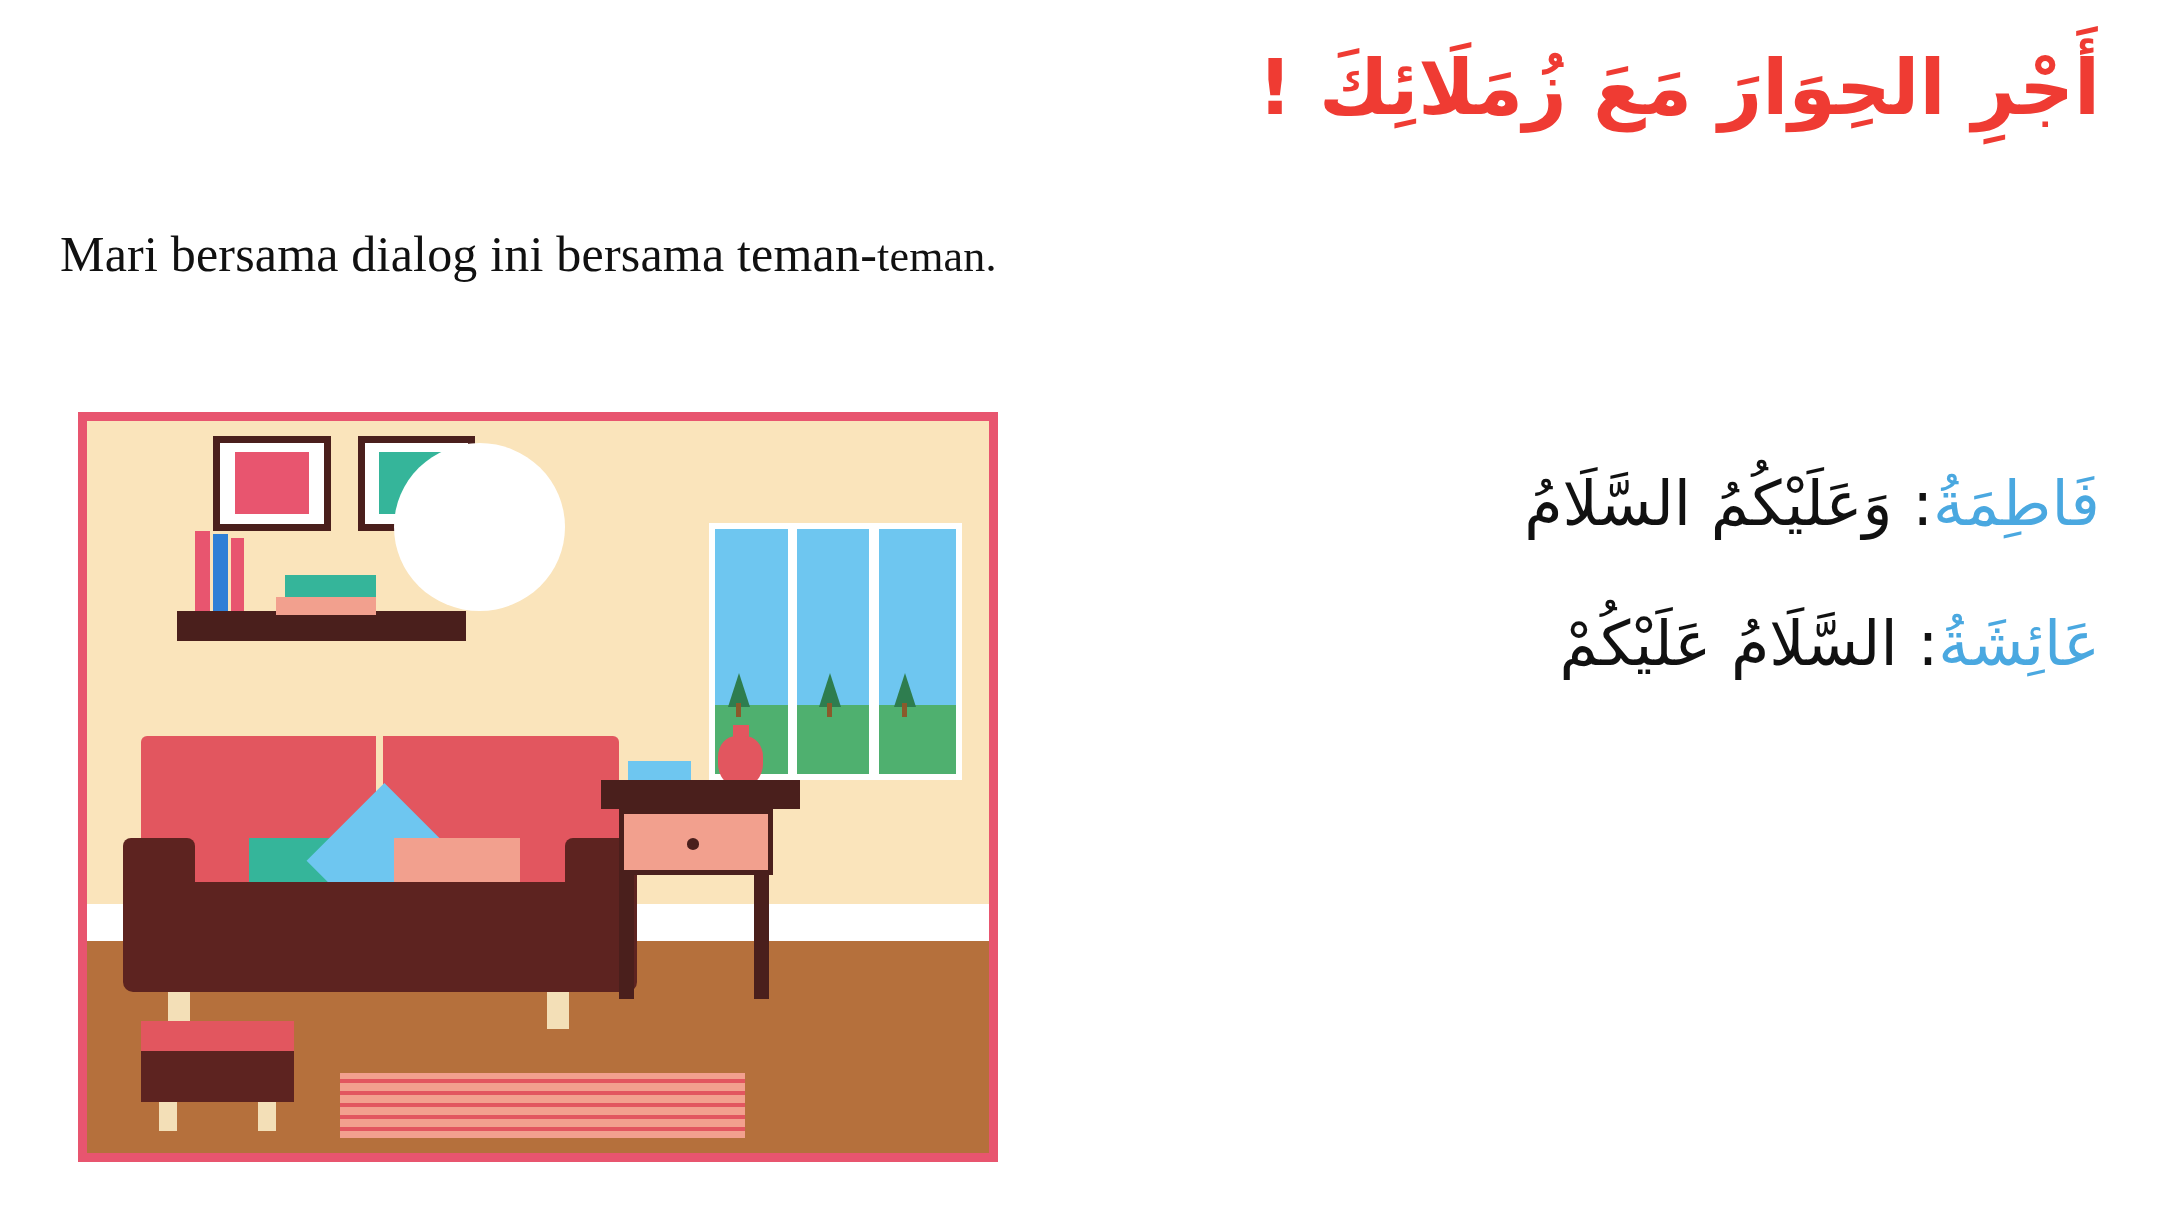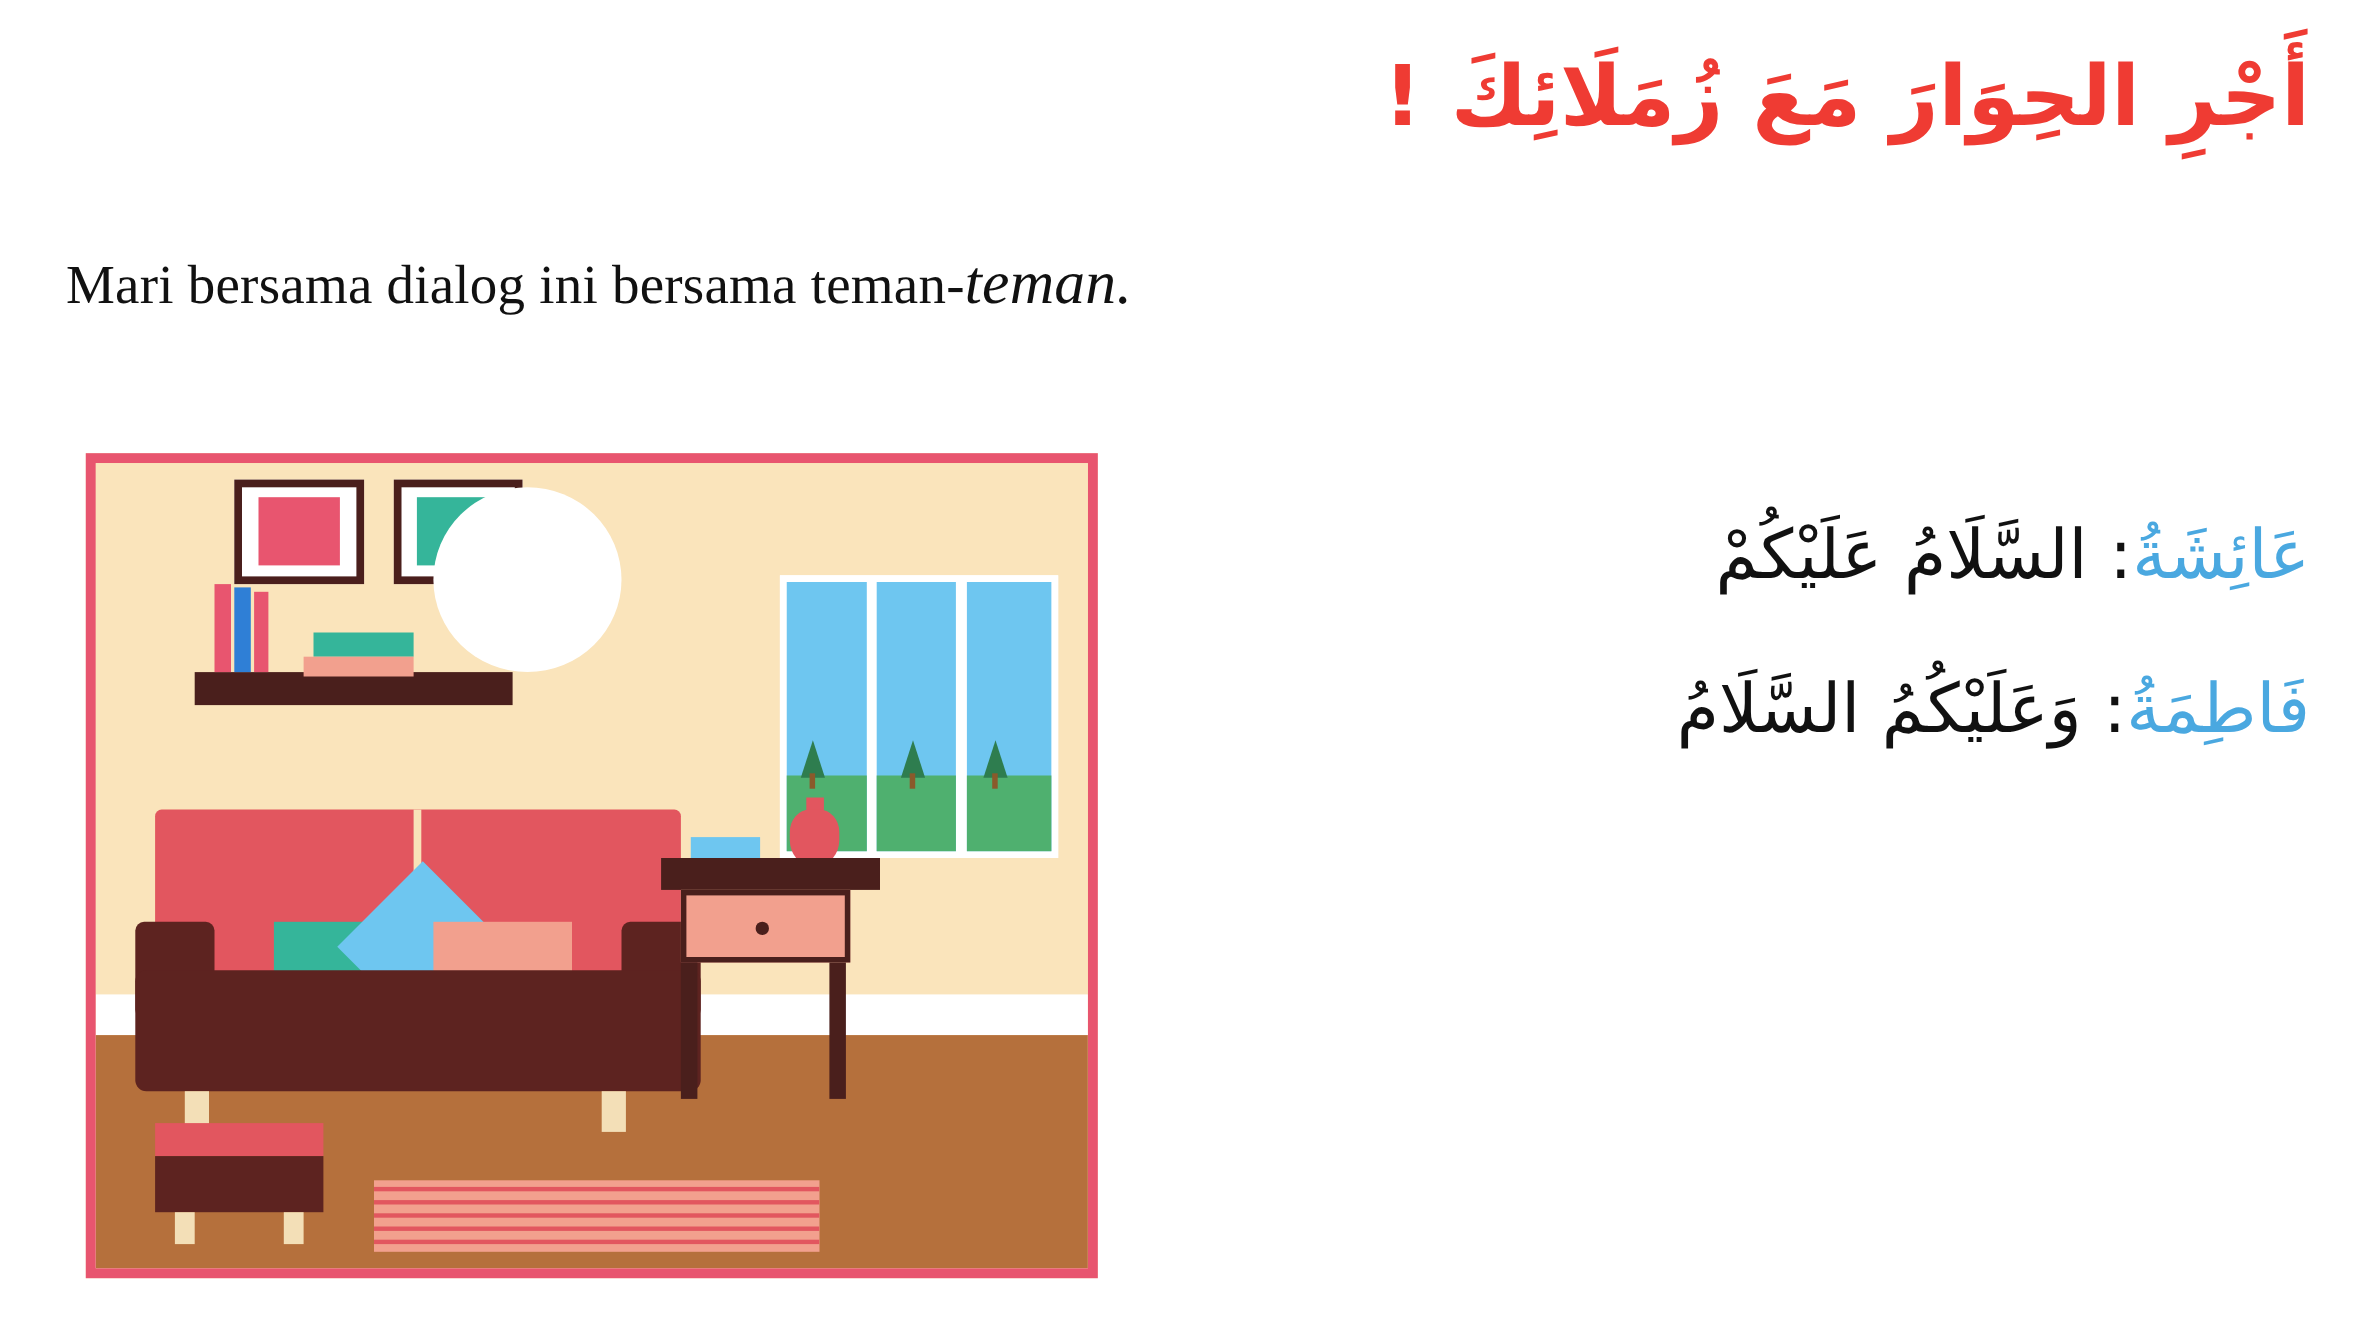--- a/index.html
+++ b/index.html
@@ -43,8 +43,7 @@
     white-space: nowrap;
   }
   #subtitle .tail {
-    font-size: 56px;
-    font-style: italic;
+    font-size: 44px;
   }
 
   

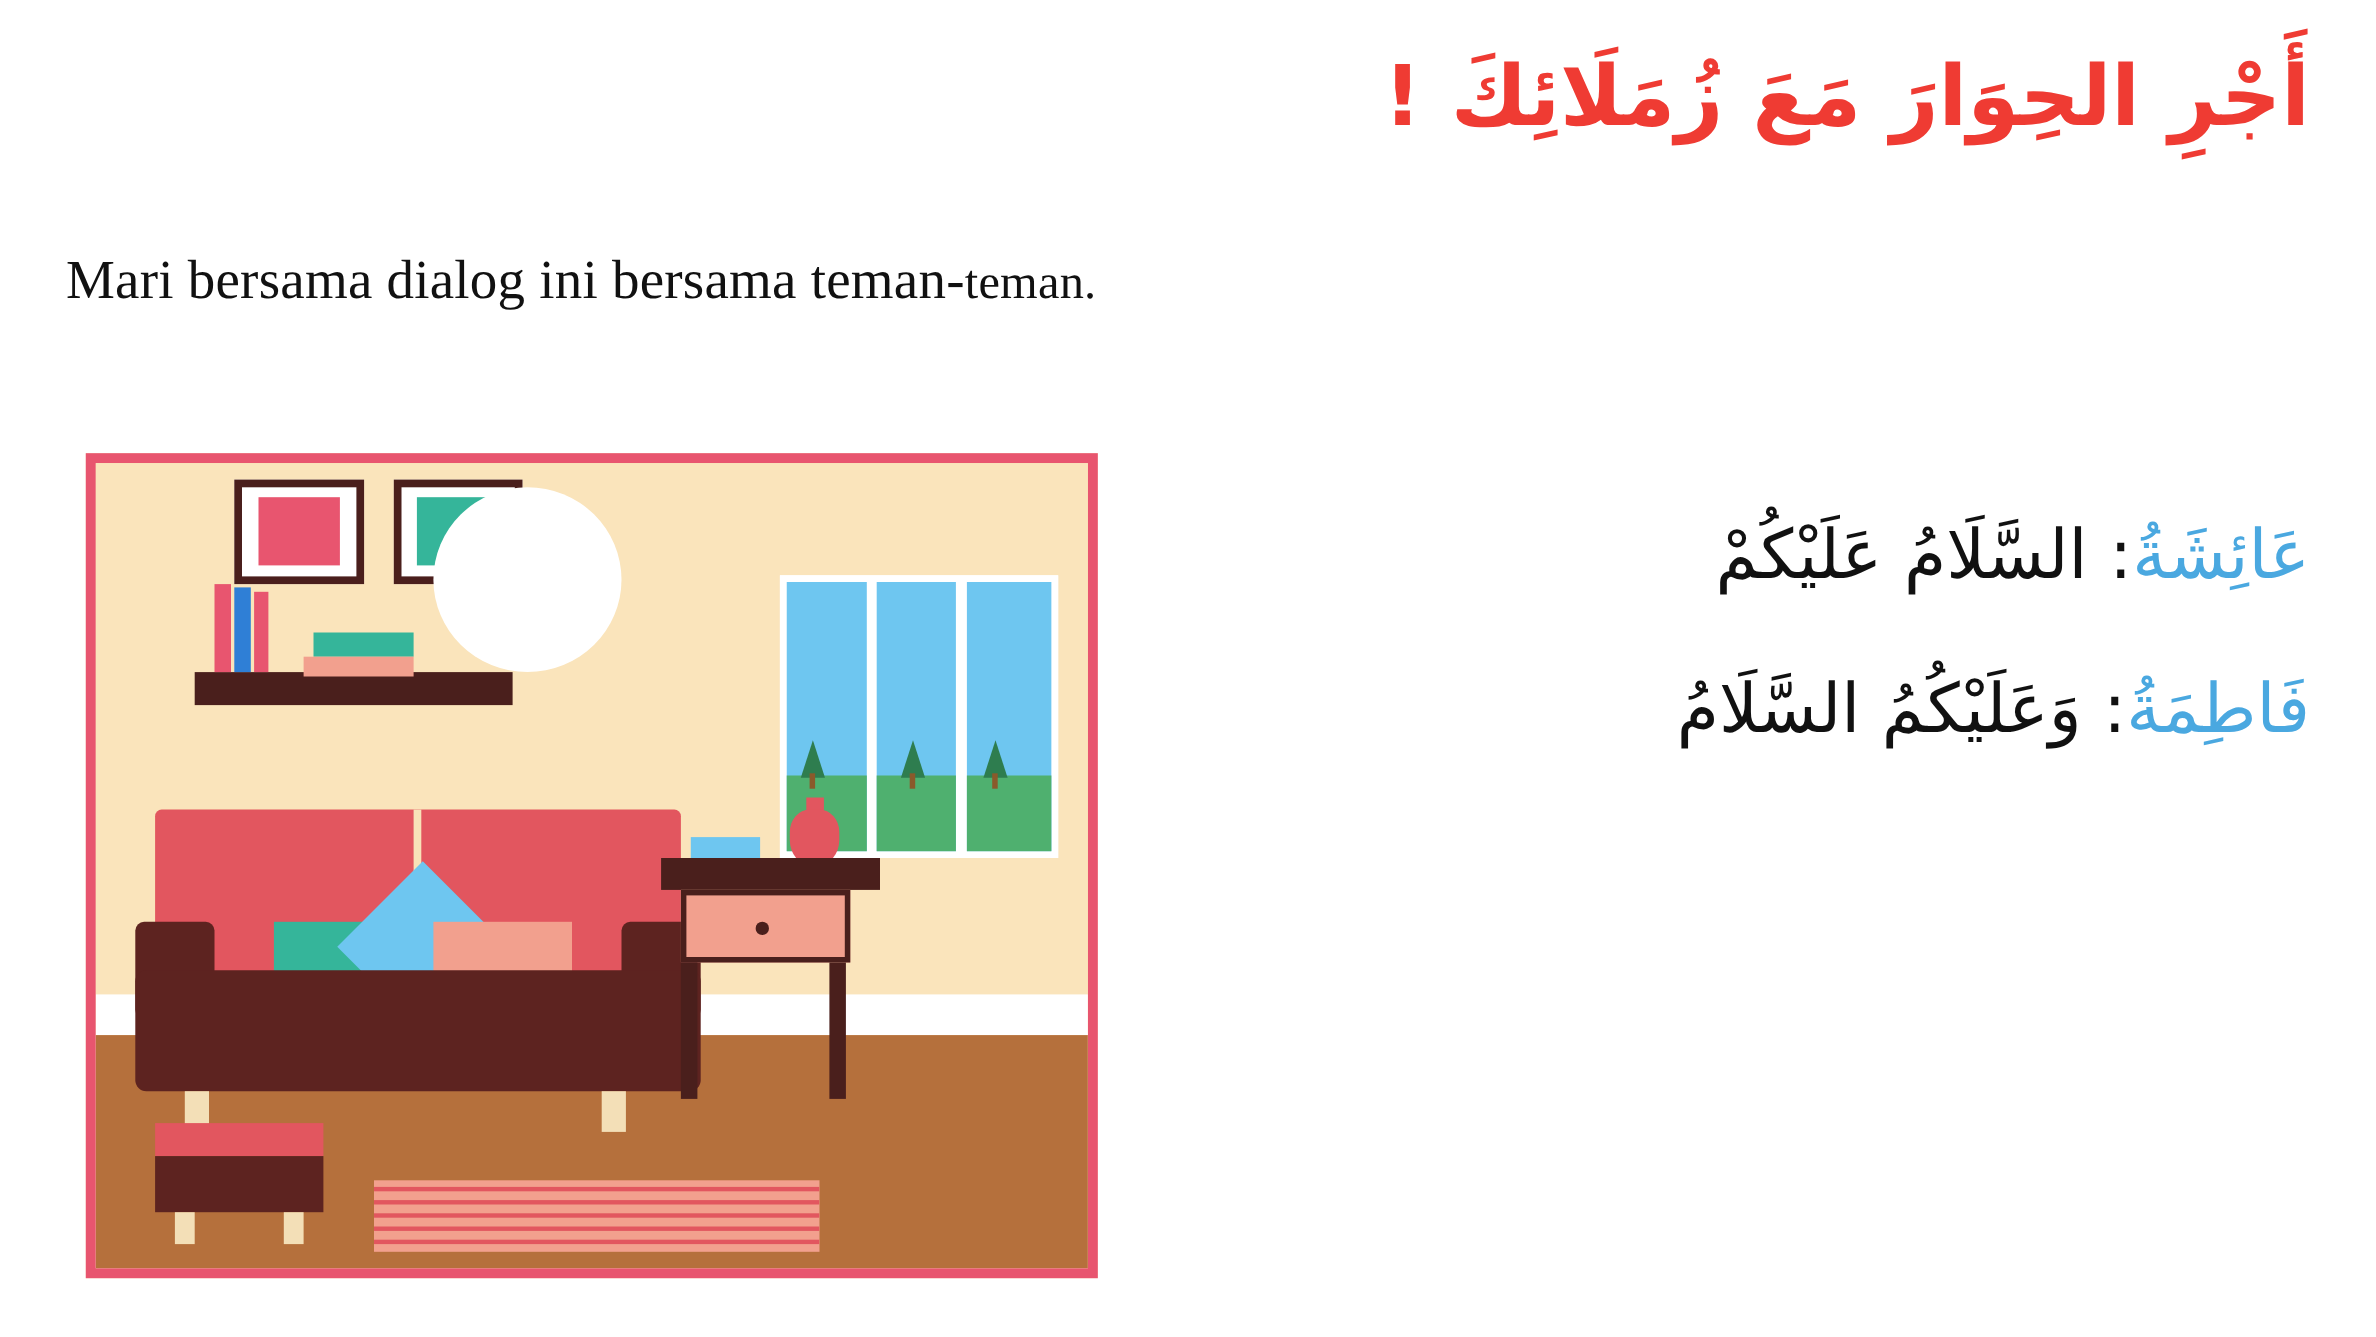--- a/index.html
+++ b/index.html
@@ -384,13 +384,13 @@
 
 <div id="dialog">
   <div class="dialog-line">
+    <span class="speaker">فَاطِمَةُ</span><span class="speech">:</span>
+    <span class="speech">وَعَلَيْكُمُ السَّلَامُ</span>
+  </div>
+  <div class="dialog-line">
     <span class="speaker">عَائِشَةُ</span><span class="speech">:</span>
     <span class="speech">السَّلَامُ عَلَيْكُمْ</span>
   </div>
-  <div class="dialog-line">
-    <span class="speaker">فَاطِمَةُ</span><span class="speech">:</span>
-    <span class="speech">وَعَلَيْكُمُ السَّلَامُ</span>
-  </div>
 </div>
 
 </body></html>

